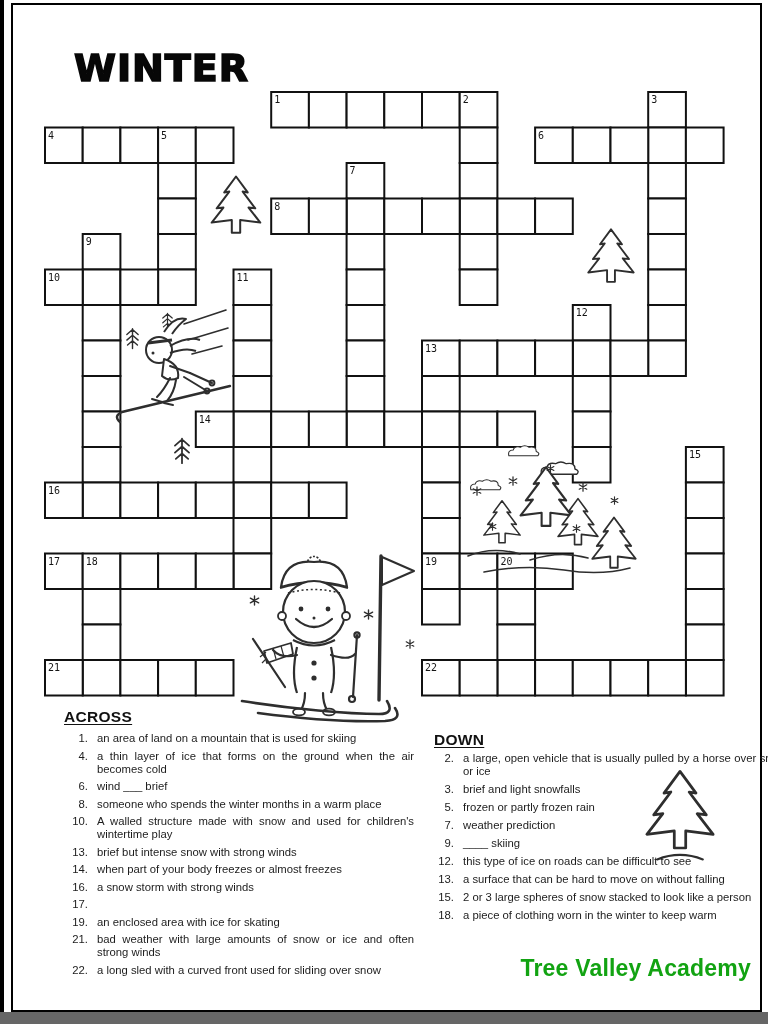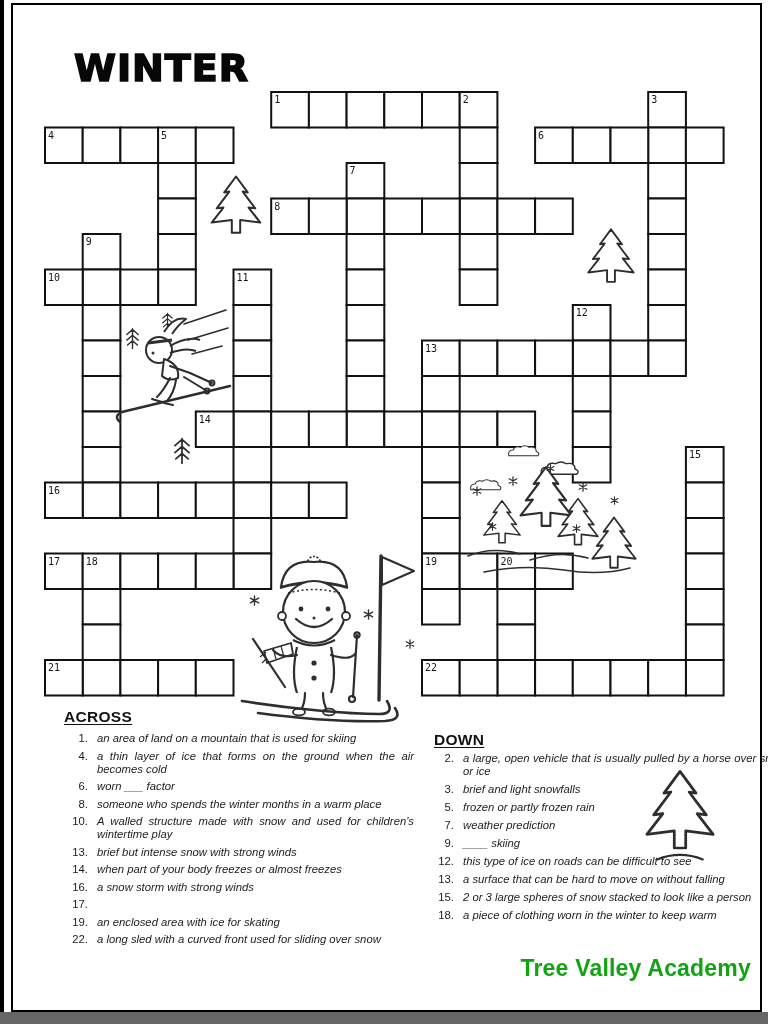--- a/index.html
+++ b/index.html
@@ -22,7 +22,7 @@
   #down h2{margin-bottom:3px;}
   .clue{display:flex;margin-bottom:4.5px;font-size:11.3px;line-height:13px;}
   .clue .num{width:24px;text-align:right;flex:0 0 auto;margin-right:9px;}
-  .clue .txt{text-align:justify;font-style:italic;}
+  .clue .txt{text-align:justify;}
   #down .clue{margin-bottom:5px;}
   #down .clue .num{width:20px;}
   .brand{position:absolute;left:420px;top:955px;width:331px;text-align:right;

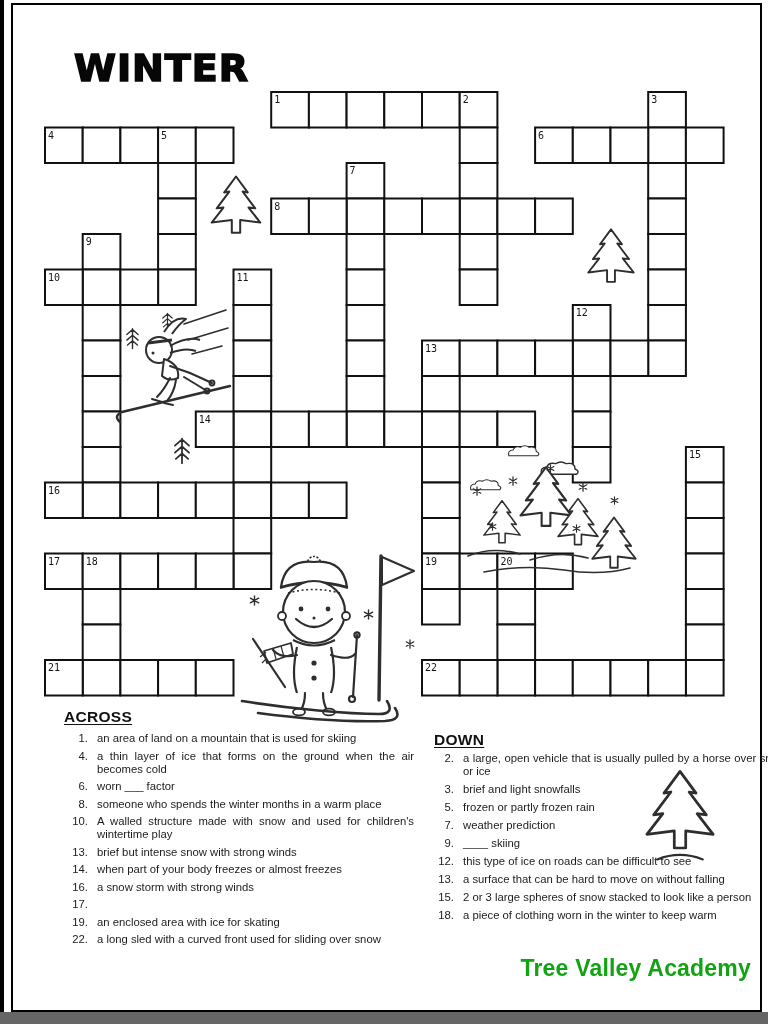--- a/index.html
+++ b/index.html
@@ -326,7 +326,7 @@
         </div>
         <div class="clue">
           <span class="num">6.</span>
-          <span class="txt">worn ___ factor</span>
+          <span class="txt">wind ___ brief</span>
         </div>
         <div class="clue">
           <span class="num">8.</span>

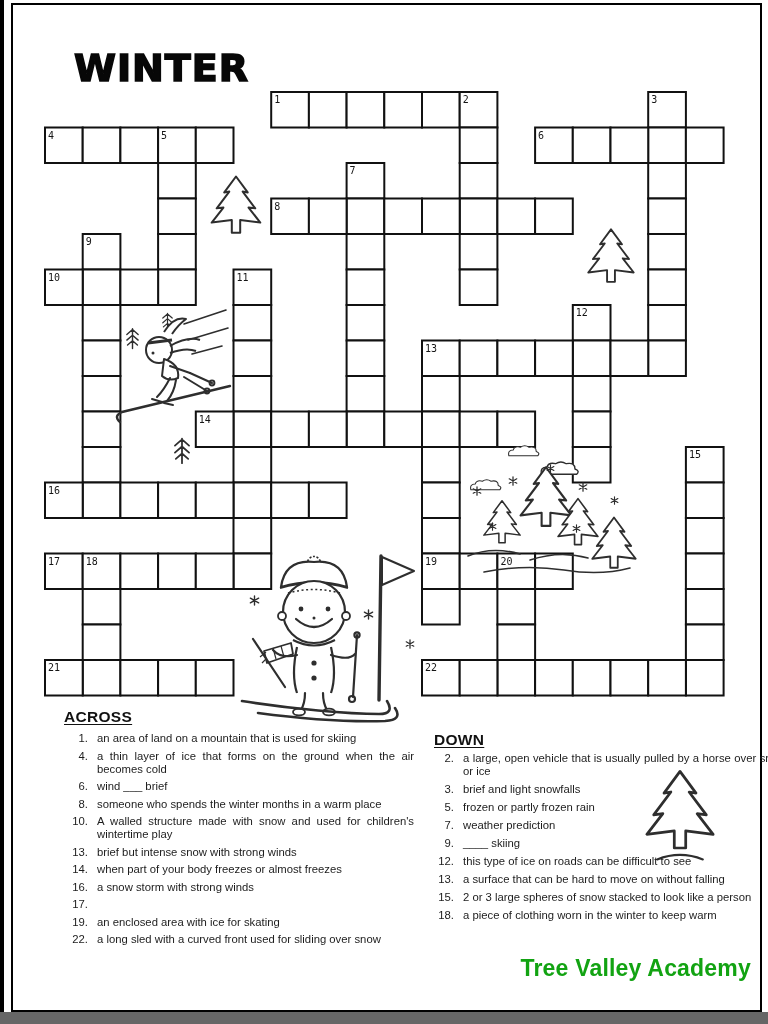--- a/index.html
+++ b/index.html
@@ -356,6 +356,10 @@
           <span class="txt">an enclosed area with ice for skating</span>
         </div>
         <div class="clue">
+          <span class="num">21.</span>
+          <span class="txt">bad weather with large amounts of snow or ice and often strong winds</span>
+        </div>
+        <div class="clue">
           <span class="num">22.</span>
           <span class="txt">a long sled with a curved front used for sliding over snow</span>
         </div>

